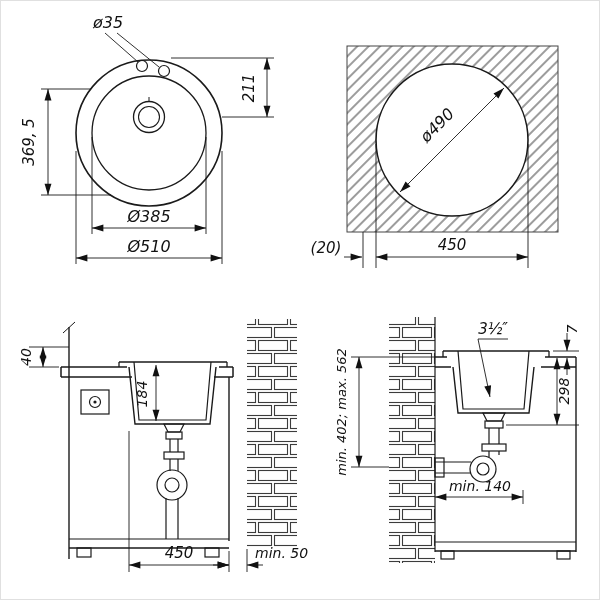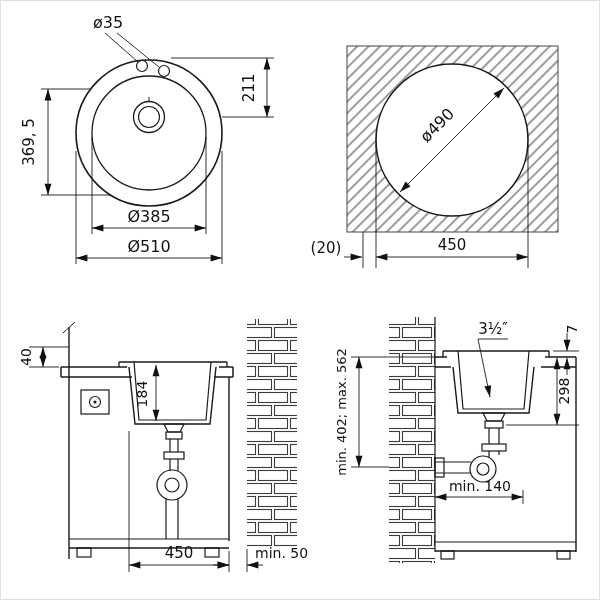--- a/index.html
+++ b/index.html
@@ -6,7 +6,7 @@
   .canvas {
     width:600px; height:600px; background:#ffffff;
     border:1px solid #e0e0e0; box-sizing:border-box;
-    position:relative; overflow:hidden;
+    position:relative; overflow:hidden;font-style:italic;
   }
   svg { display:block; }
   text {

